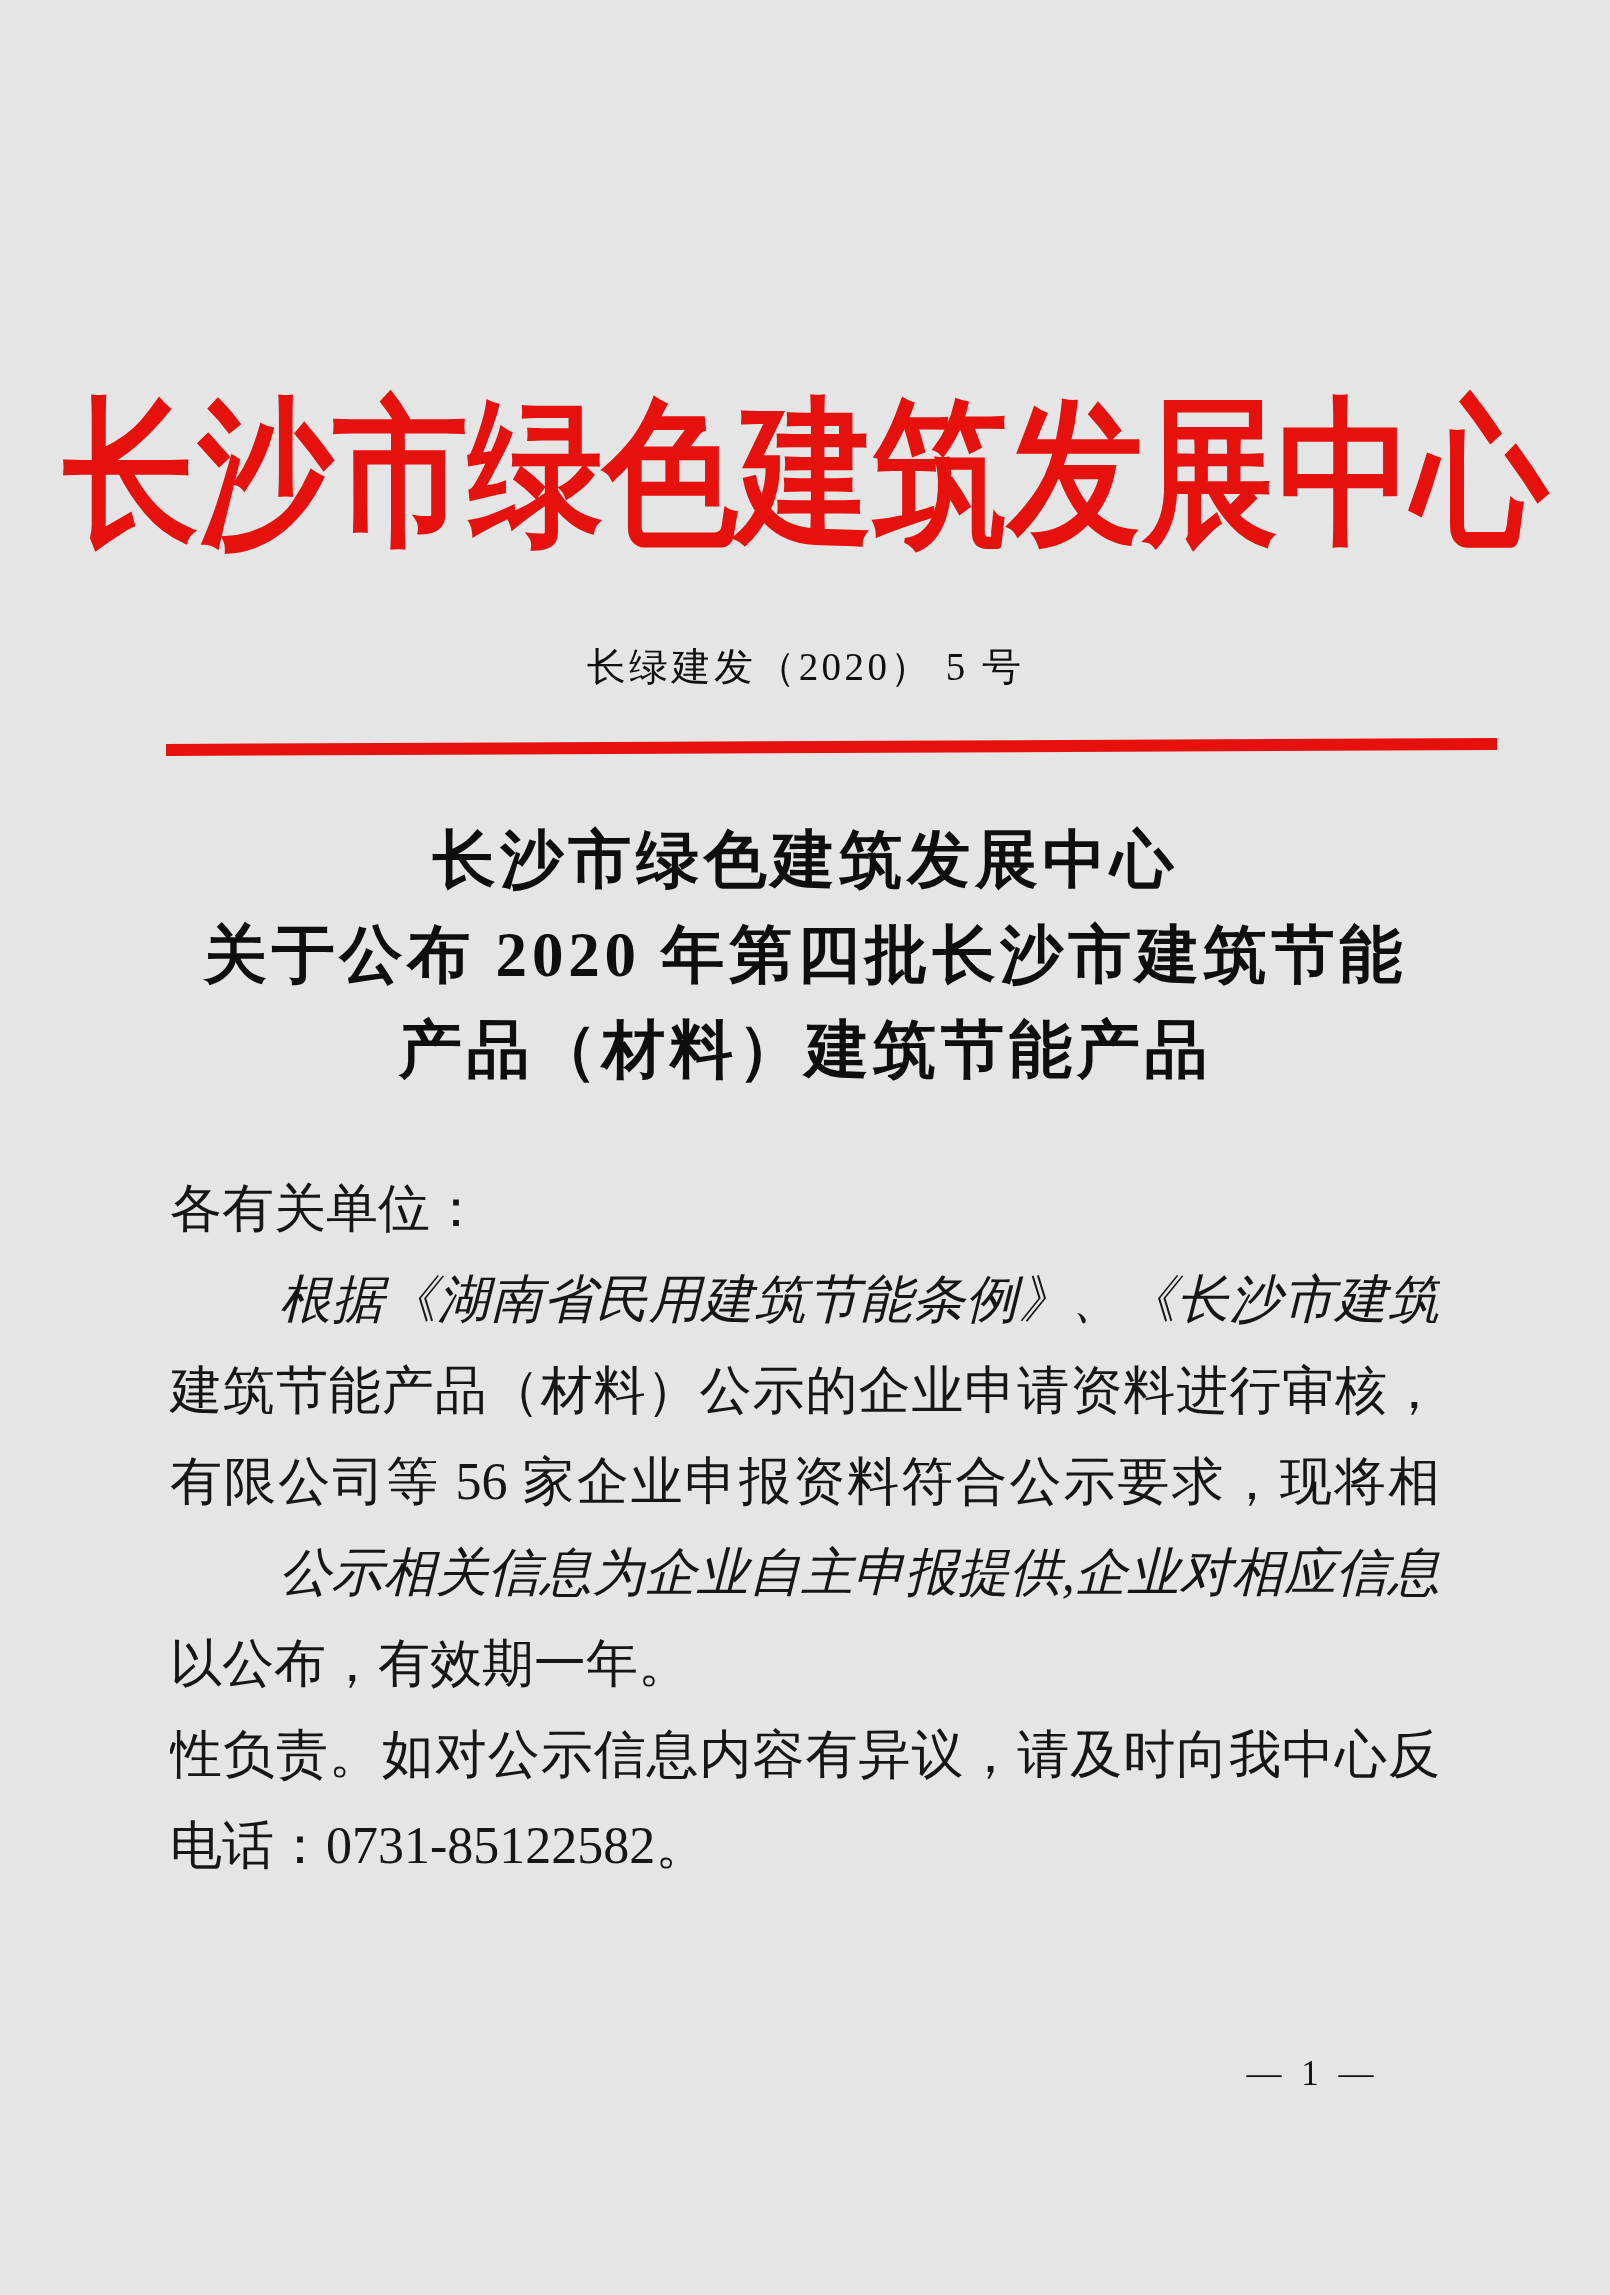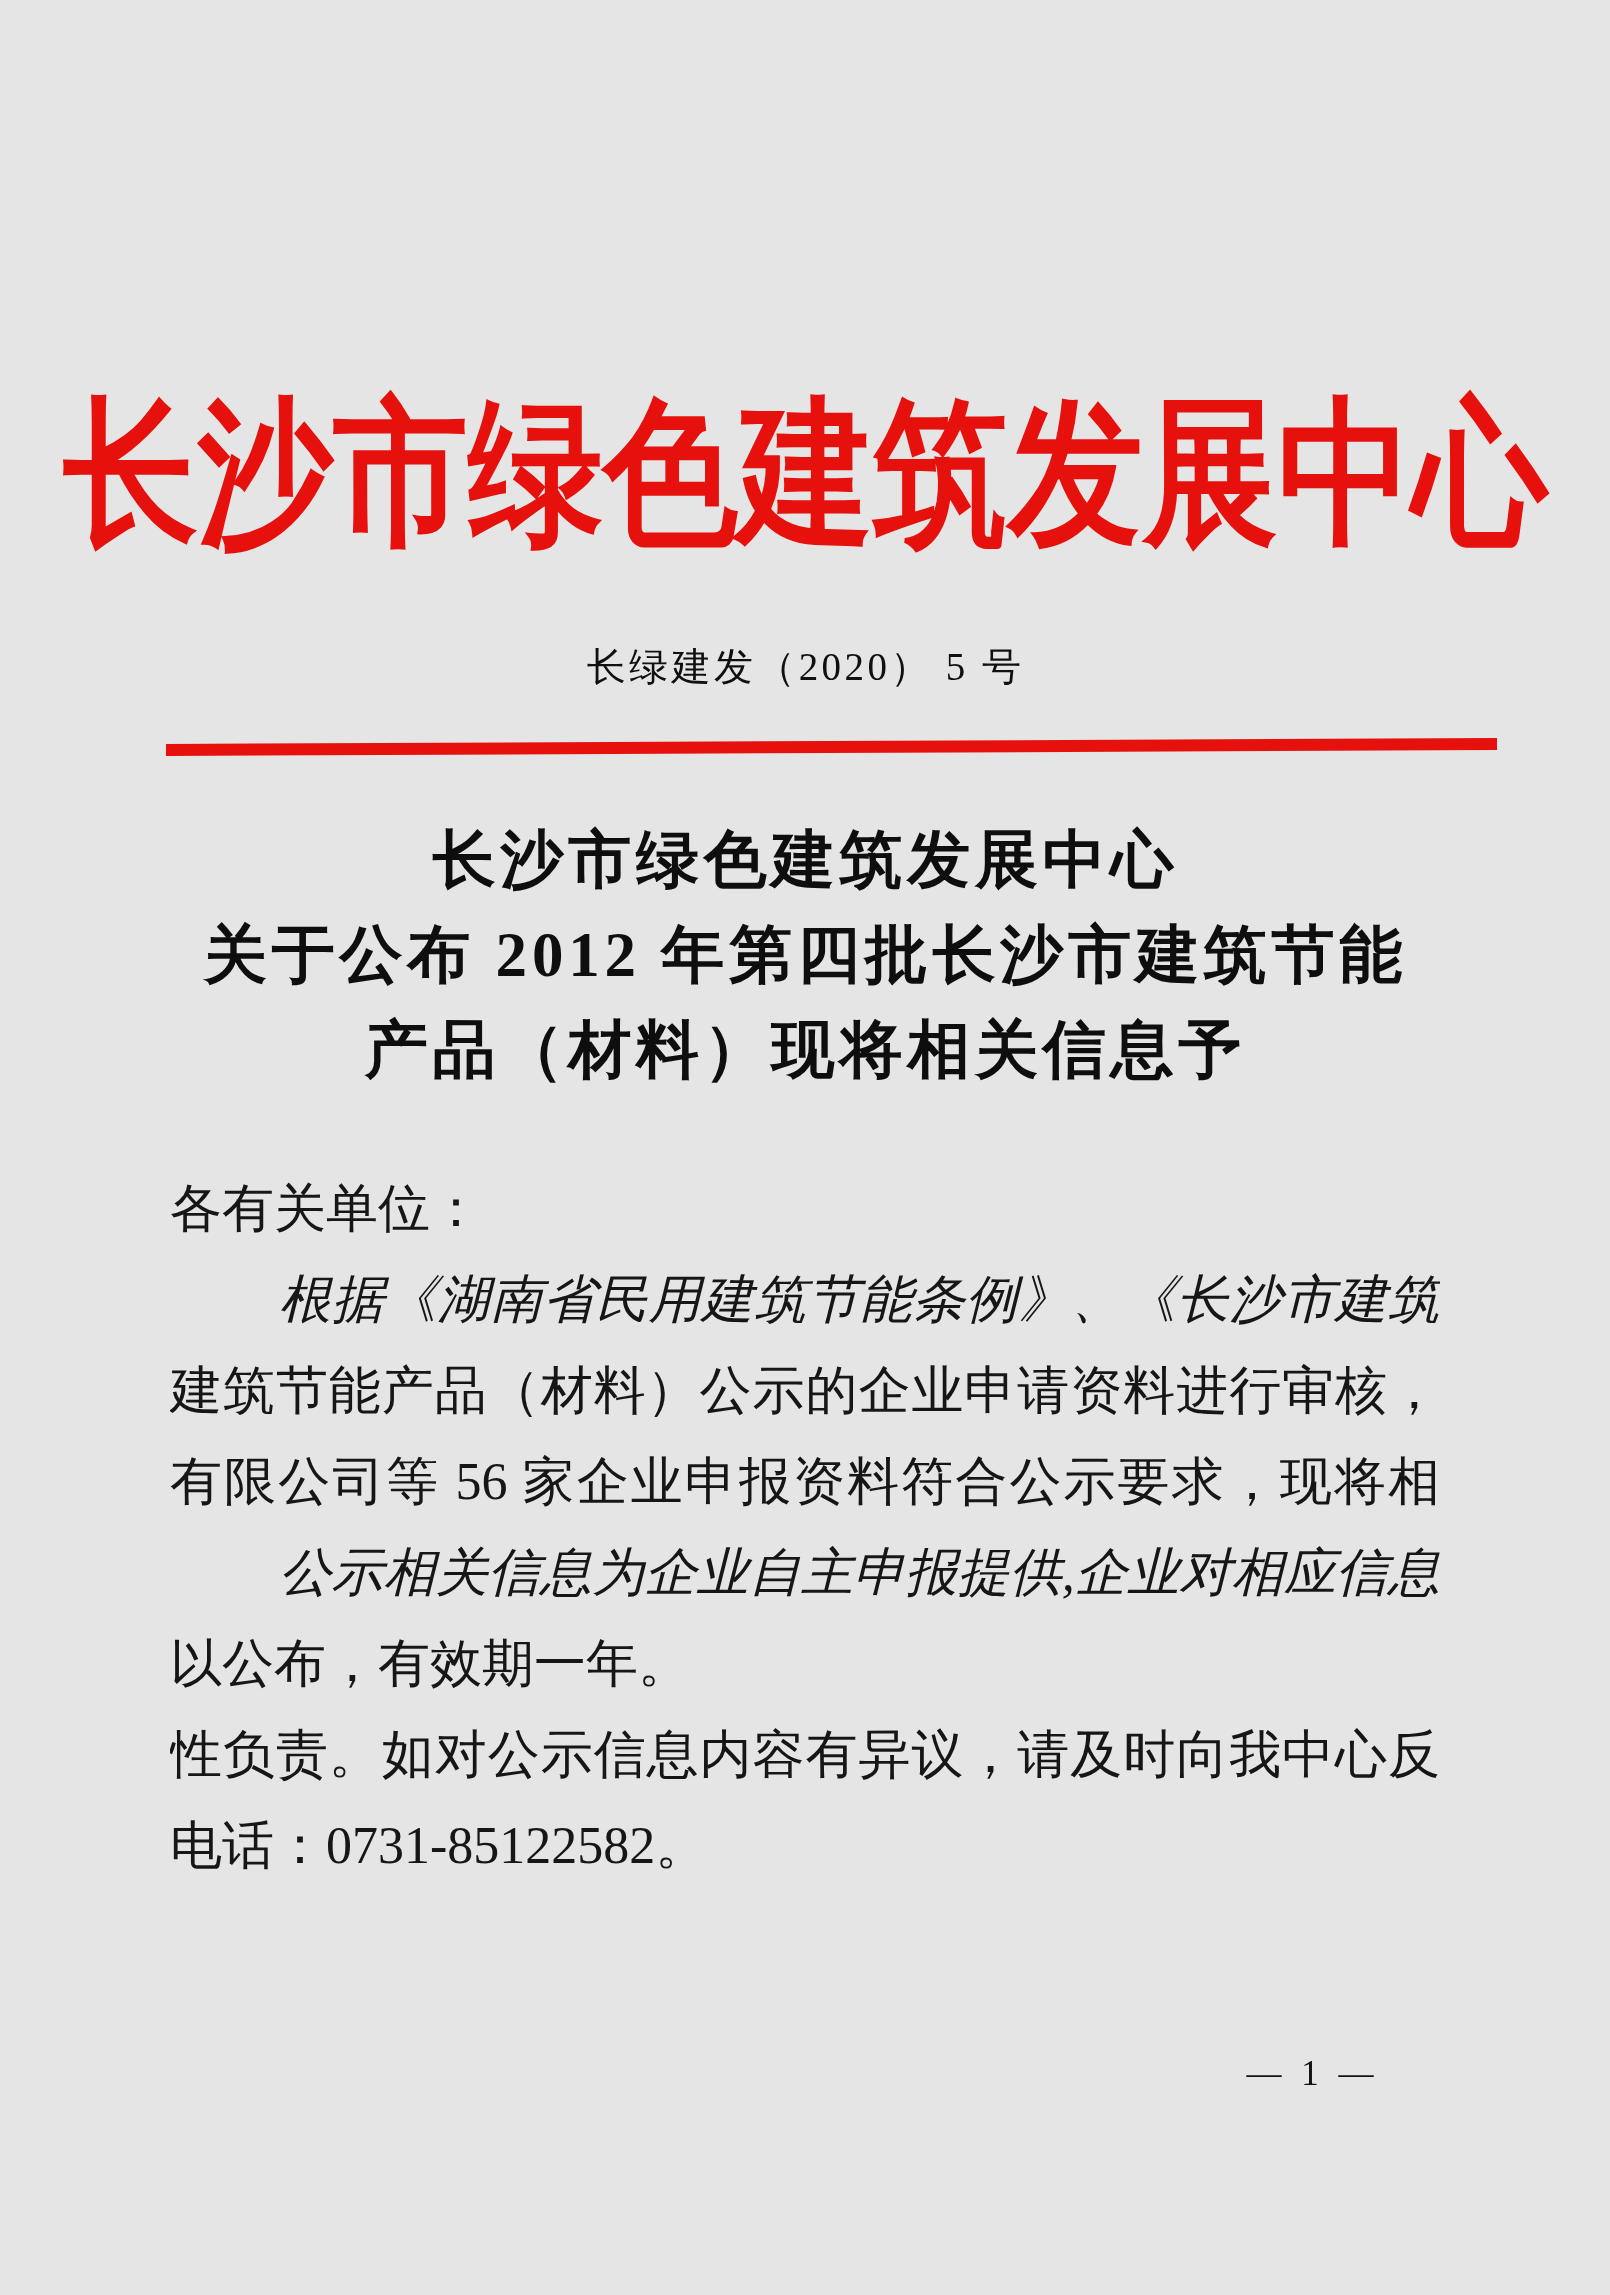--- a/index.html
+++ b/index.html
@@ -102,7 +102,7 @@
 
   <div class="doc-title">
     <div class="t-line">长沙市绿色建筑发展中心</div>
-    <div class="t-line">关于公布 2012 年第四批长沙市建筑节能</div>
+    <div class="t-line">关于公布 2020 年第四批长沙市建筑节能</div>
     <div class="t-line">产品（材料）现将相关信息予</div>
   </div>
 

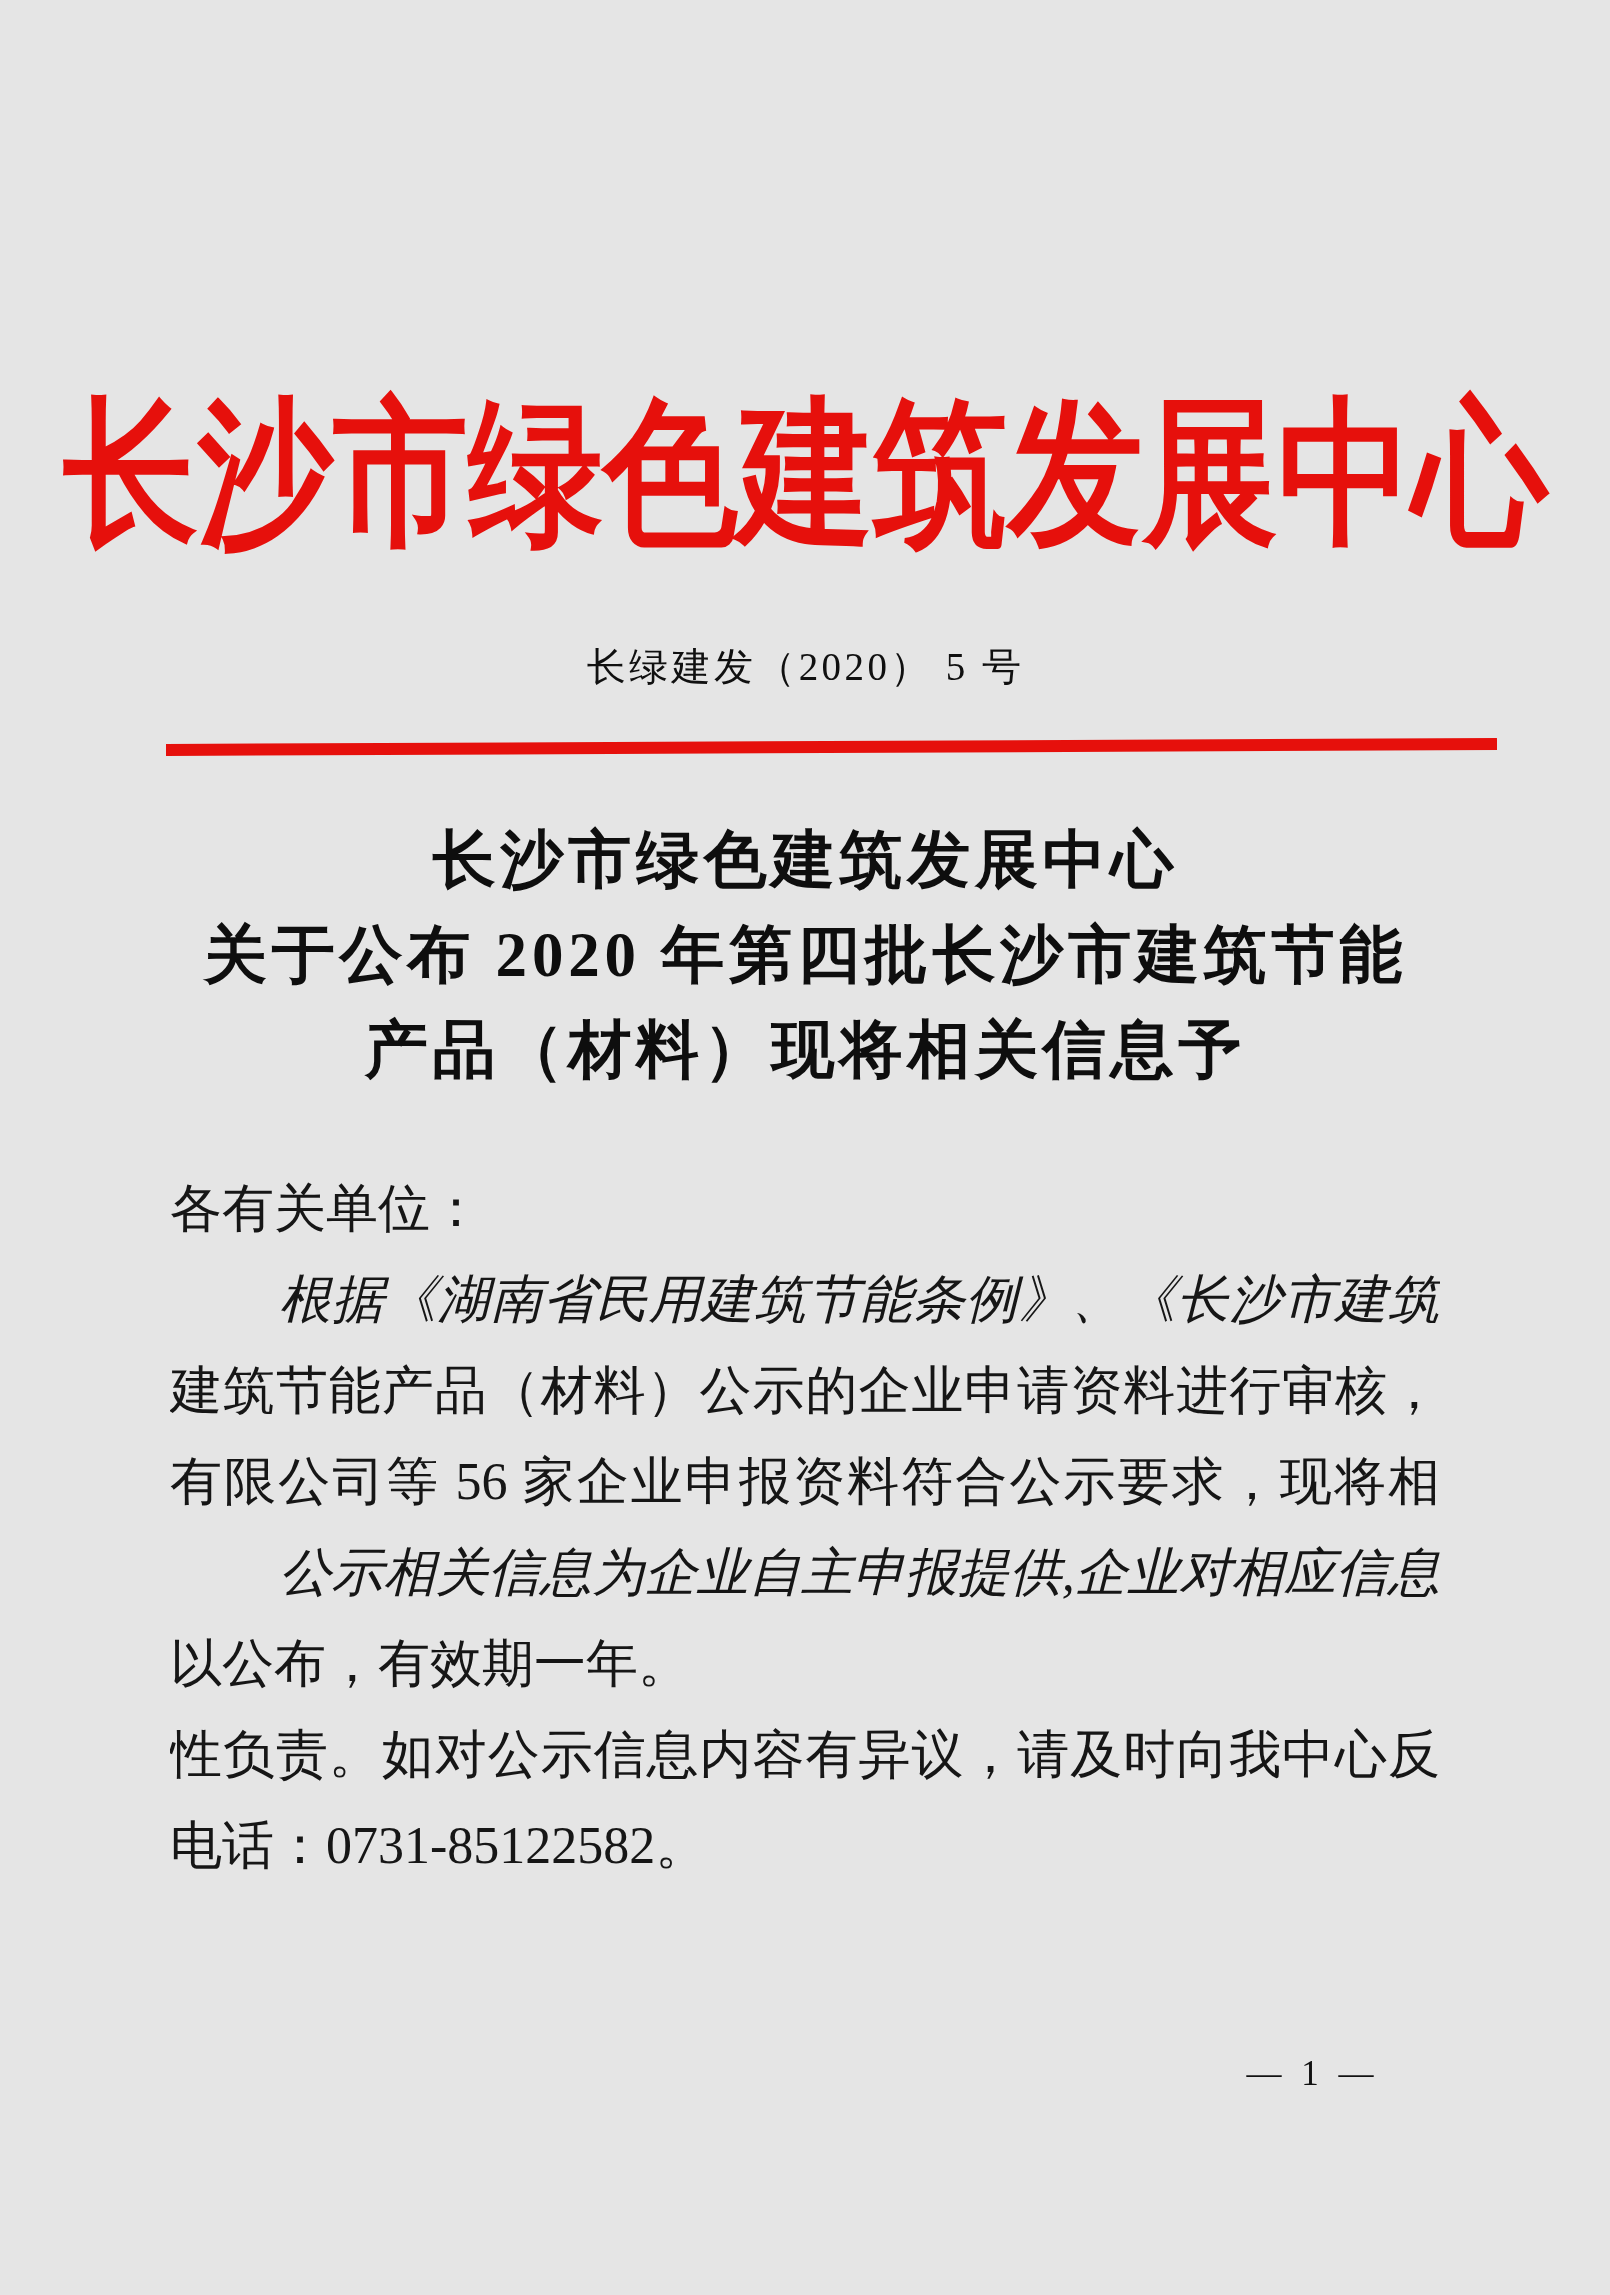--- a/index.html
+++ b/index.html
@@ -103,7 +103,7 @@
   <div class="doc-title">
     <div class="t-line">长沙市绿色建筑发展中心</div>
     <div class="t-line">关于公布 2020 年第四批长沙市建筑节能</div>
-    <div class="t-line">产品（材料）现将相关信息予</div>
+    <div class="t-line">产品（材料）建筑节能产品</div>
   </div>
 
   <div class="body-text">

